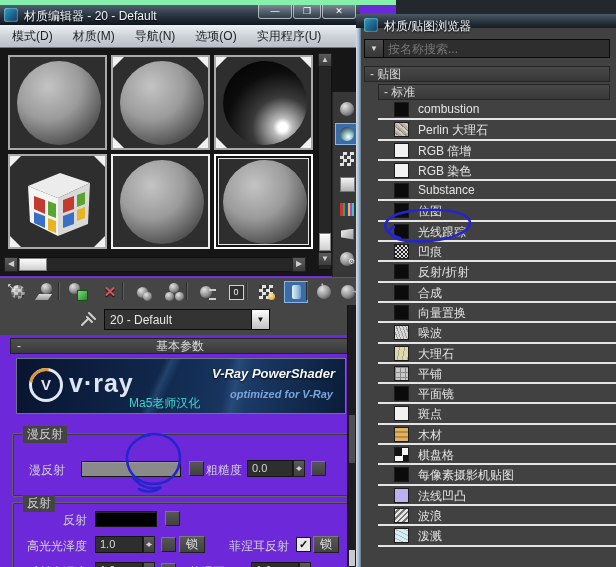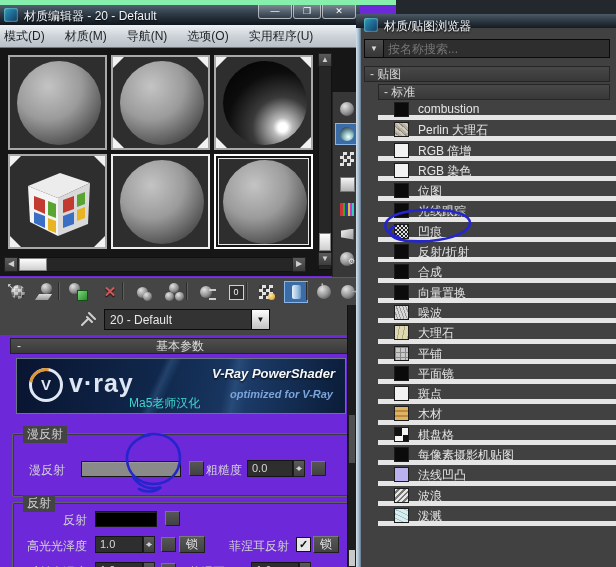--- a/index.html
+++ b/index.html
@@ -18,7 +18,7 @@
      color:#fff;font-size:9px;line-height:12px;text-align:center}
   #ed-menubar{position:absolute;left:0;top:20px;width:360px;height:23px;
      background:linear-gradient(180deg,#eef1f4 0%,#cdd3d9 50%,#b9c0c7 100%);border-bottom:1px solid #6d7782;
-     display:flex;align-items:center;gap:20px;padding-left:4px;box-sizing:border-box}
+     display:flex;align-items:center;gap:20px;padding-left:12px;box-sizing:border-box}
   .menu-item{font-size:12px;color:#1d2126;white-space:nowrap}
 
   

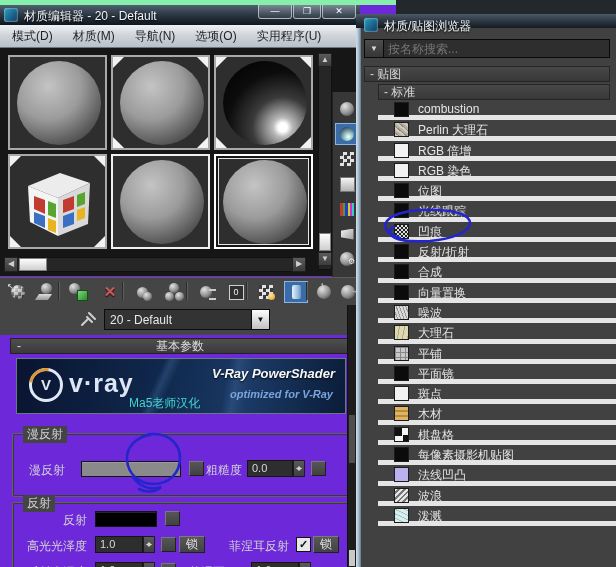--- a/index.html
+++ b/index.html
@@ -128,7 +128,7 @@
   .bw-rollout{position:absolute;height:16px;background:linear-gradient(#484848,#383838);border:1px solid #262626;
      color:#d6d6d6;font-size:12px;line-height:14px;padding-left:5px;box-sizing:border-box}
   #bw-list{position:absolute;left:22px;top:86px;right:0;bottom:0;overflow:hidden}
-  .brow{height:20.3px;position:relative;border-bottom:5px solid #e5e5e5;box-sizing:border-box}
+  .brow{height:20.3px;position:relative;border-bottom:2px solid #e5e5e5;box-sizing:border-box}
   .brow .sw{position:absolute;left:16px;top:2px;width:15px;height:15px;border:1px solid #1c1c1c;box-sizing:border-box}
   .brow .lbl{position:absolute;left:40px;top:2px;font-size:12px;color:#e4e4e4;white-space:nowrap}
 

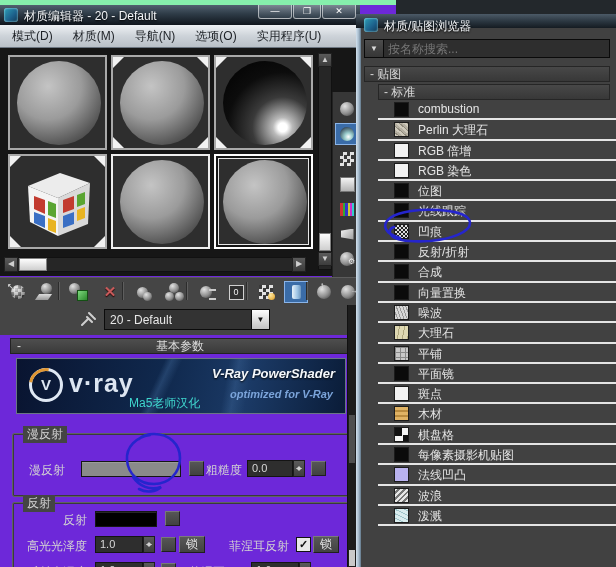--- a/index.html
+++ b/index.html
@@ -388,6 +388,10 @@
       </div>
       <div class="brow">
         <div class="sw" style="background: rgb(11, 11, 11);"></div>
+        <span class="lbl">Substance</span>
+      </div>
+      <div class="brow">
+        <div class="sw" style="background: rgb(11, 11, 11);"></div>
         <span class="lbl">位图</span>
       </div>
       <div class="brow">

